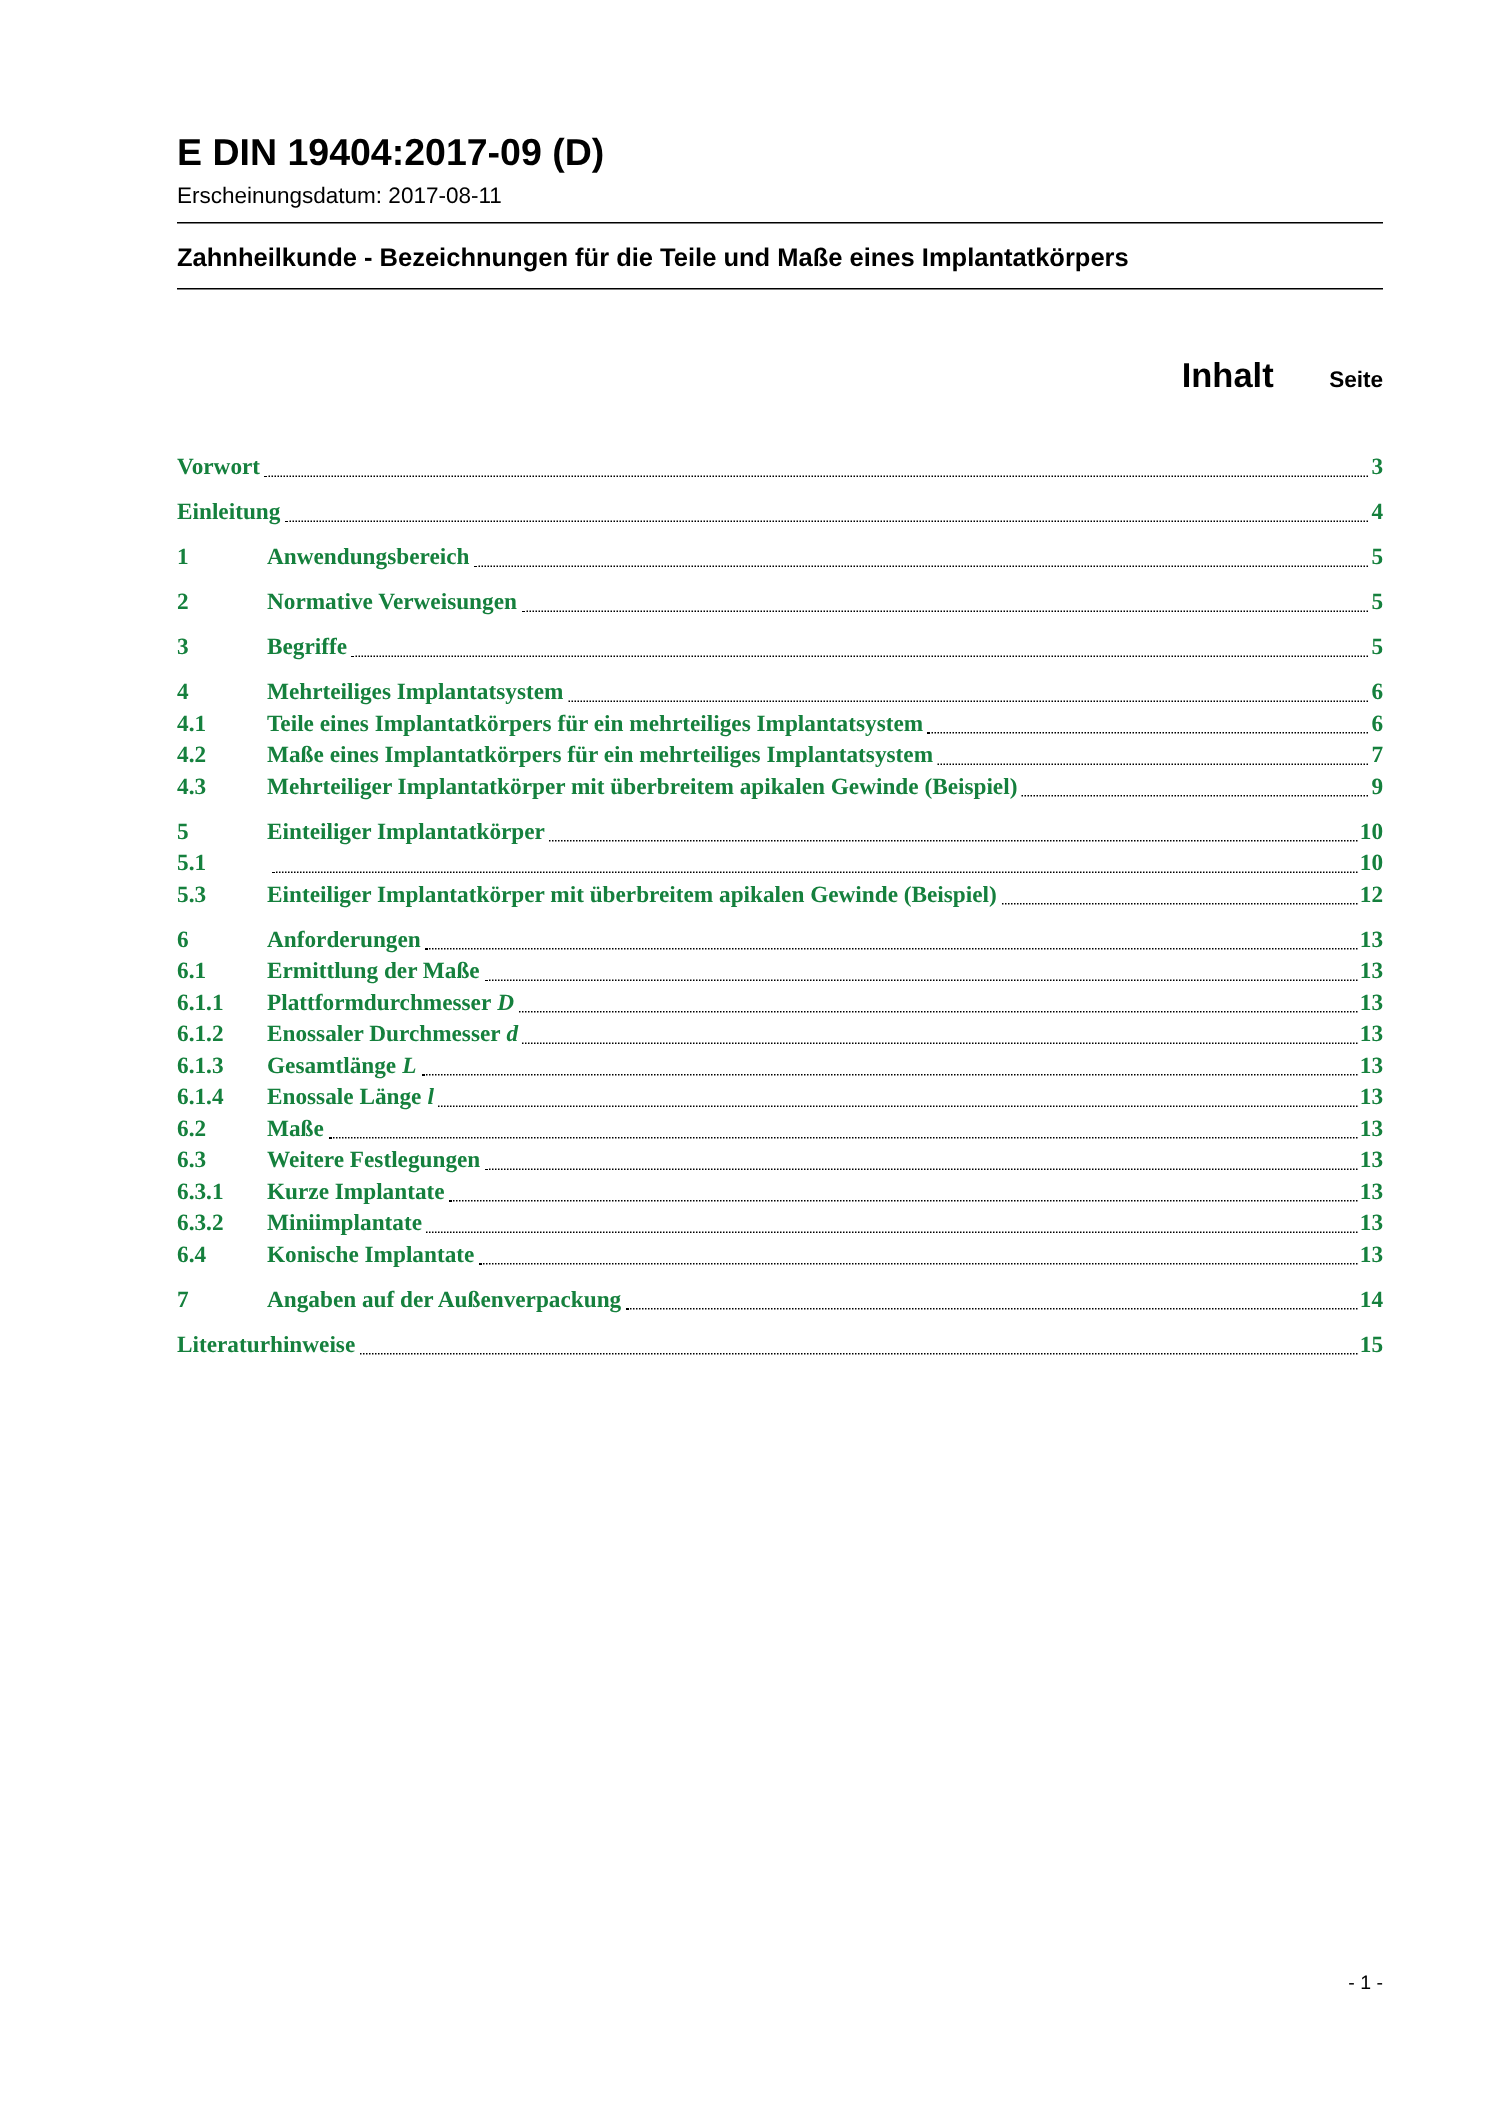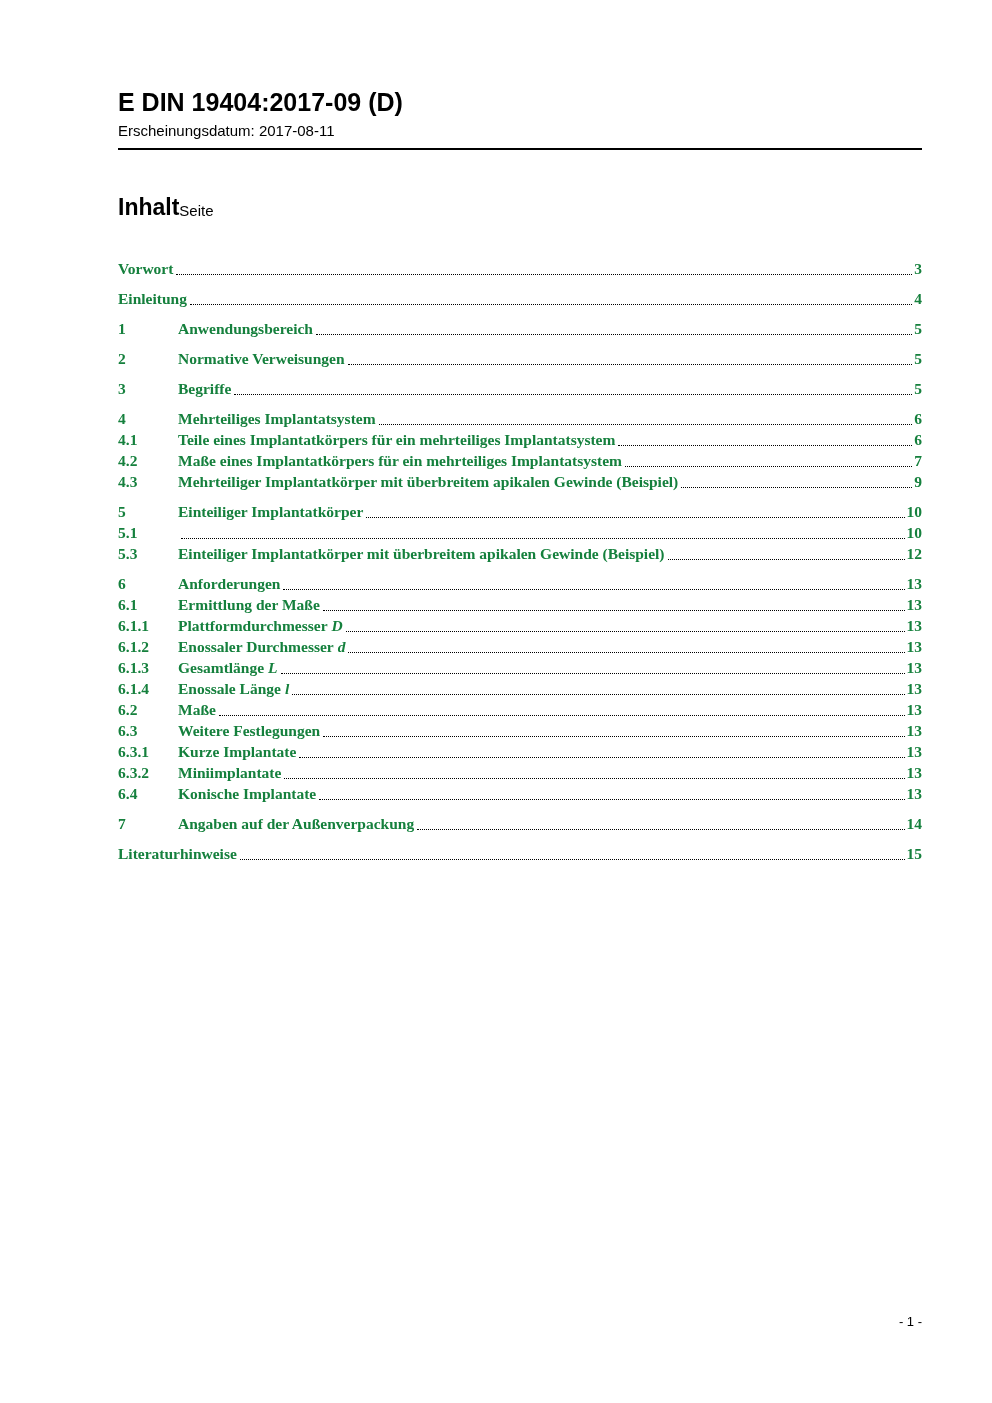--- a/index.html
+++ b/index.html
@@ -91,6 +91,7 @@
       <div class="doc-number">E DIN 19404:2017-09 (D)</div>
       <div class="pub-date">Erscheinungsdatum: 2017-08-11</div>
       <hr class="rule rule-1">
+      <div class="doc-title">Zahnheilkunde - Bezeichnungen für die Teile und Maße eines Implantatkörpers</div>
       <hr class="rule">
     </div>
 

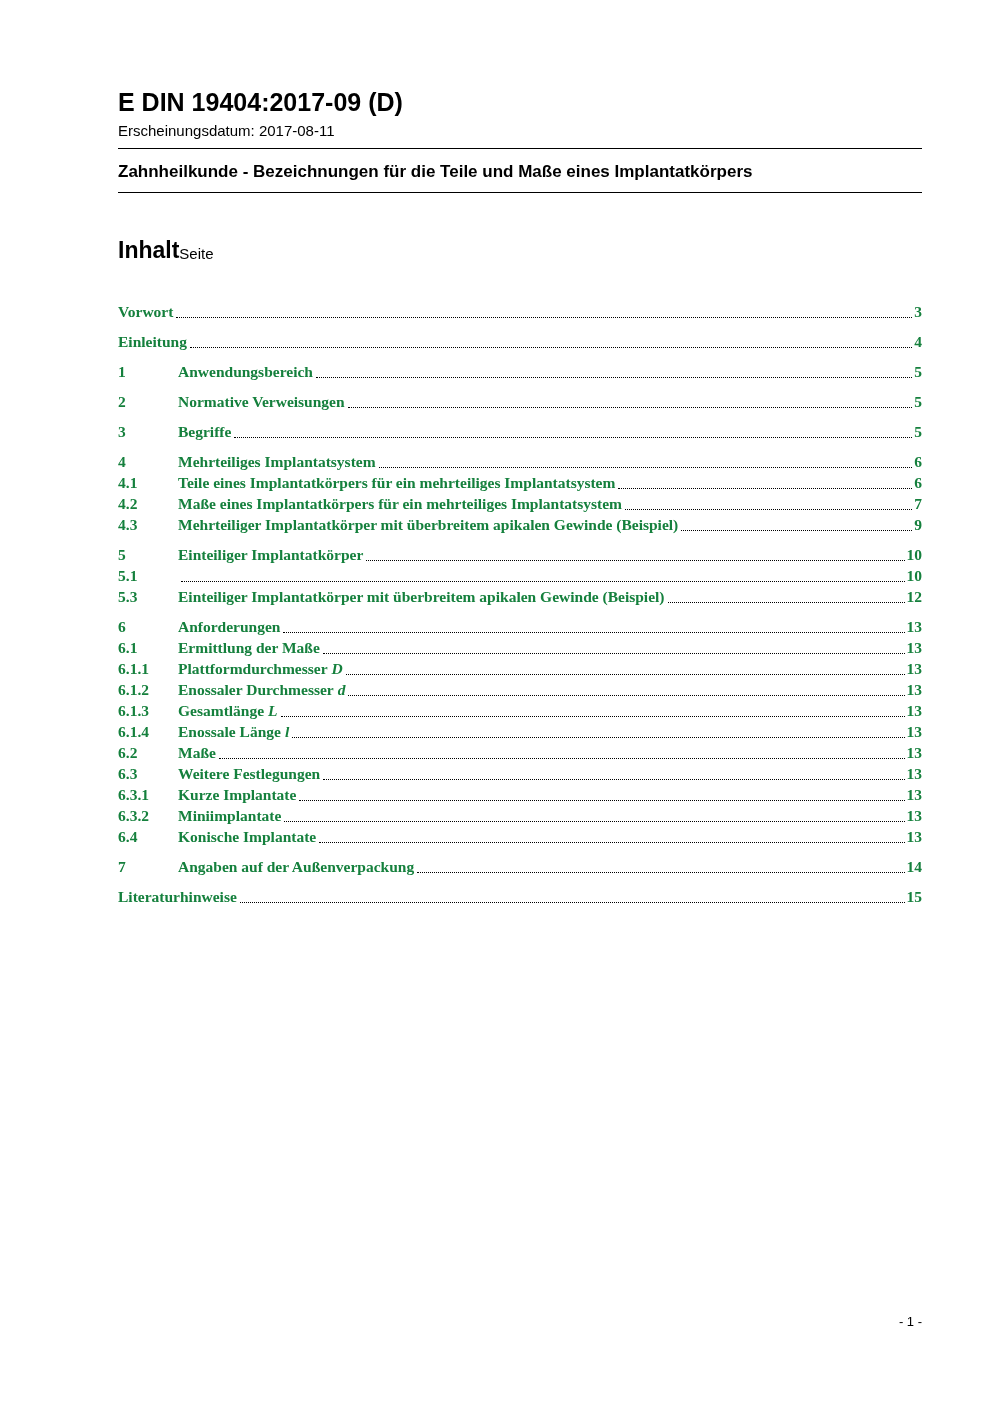--- a/index.html
+++ b/index.html
@@ -41,9 +41,10 @@
   }
   .inhalt-row {
     display: flex;
-    justify-content: flex-start;
+    justify-content: flex-end;
     align-items: flex-end;
     margin-top: 44px;
+    gap: 37px;
   }
   .inhalt-heading { font-size: 23px; font-weight: bold; }
   .seite-label { font-size: 15px; font-weight: normal; padding-bottom: 2px; }

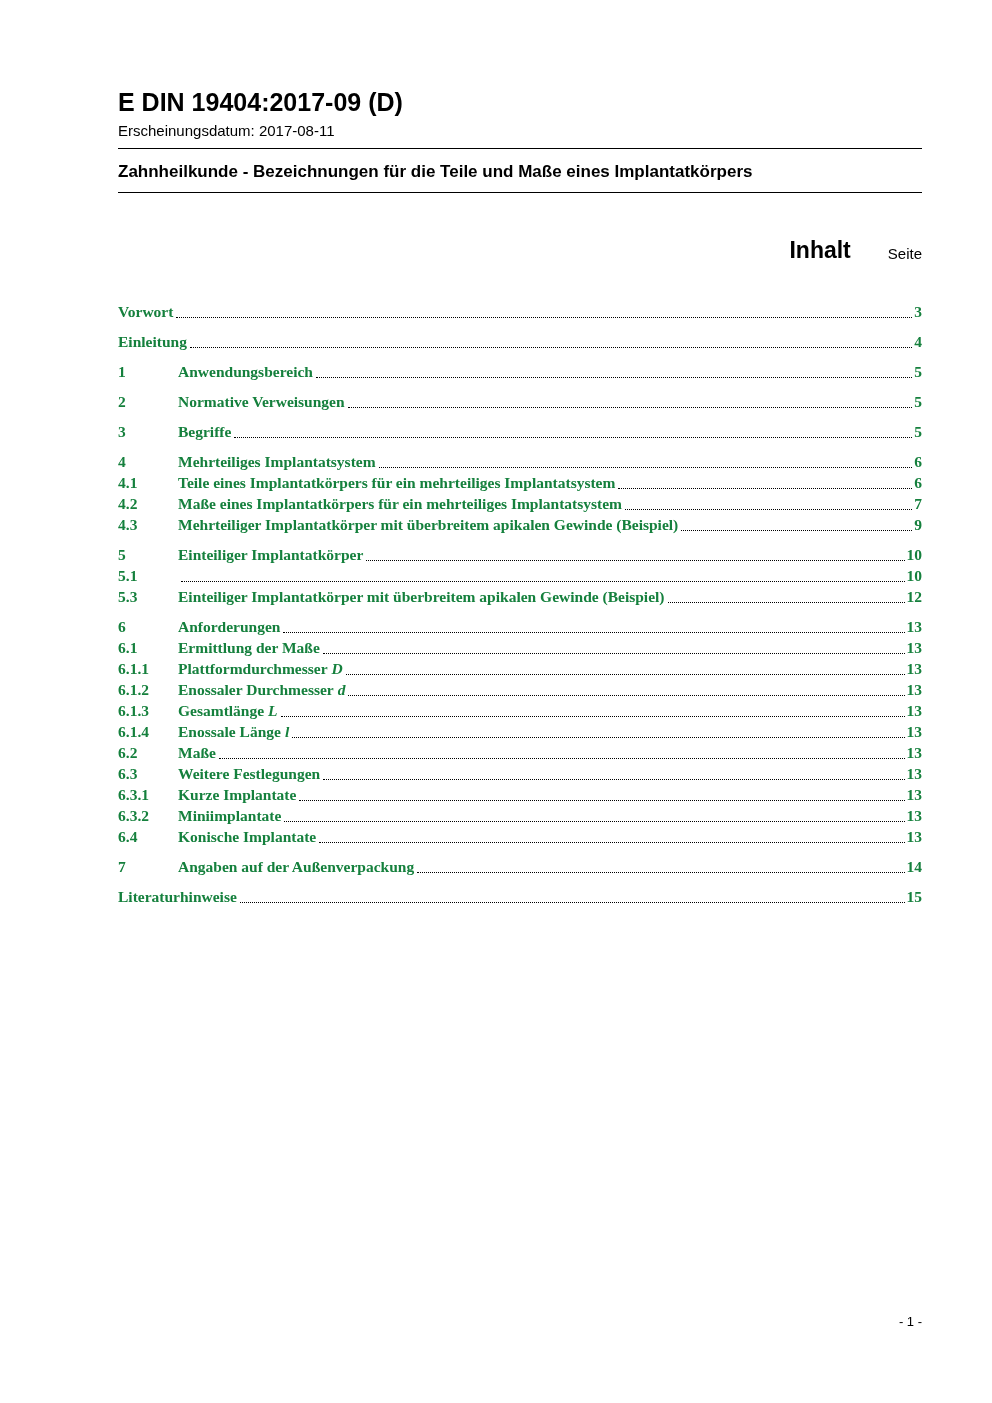--- a/index.html
+++ b/index.html
@@ -47,7 +47,7 @@
     gap: 37px;
   }
   .inhalt-heading { font-size: 23px; font-weight: bold; }
-  .seite-label { font-size: 15px; font-weight: normal; padding-bottom: 2px; }
+  .seite-label { font-size: 15px; font-weight: bold; padding-bottom: 2px; }
 
   .toc {
     margin-top: 37px;

